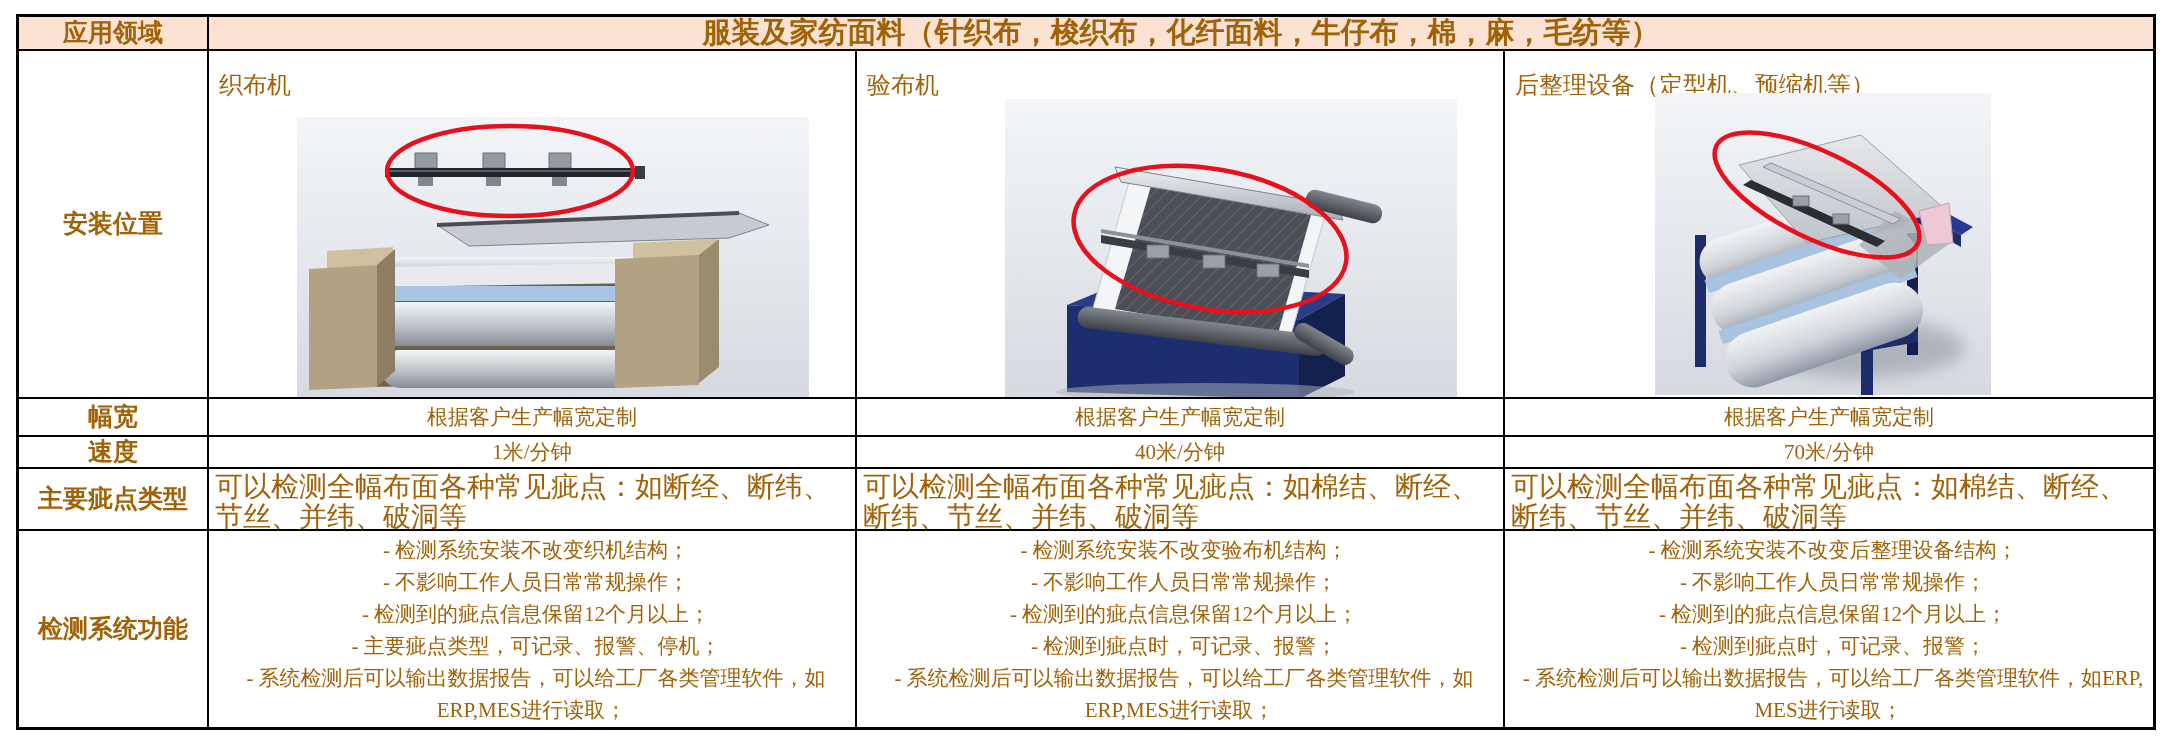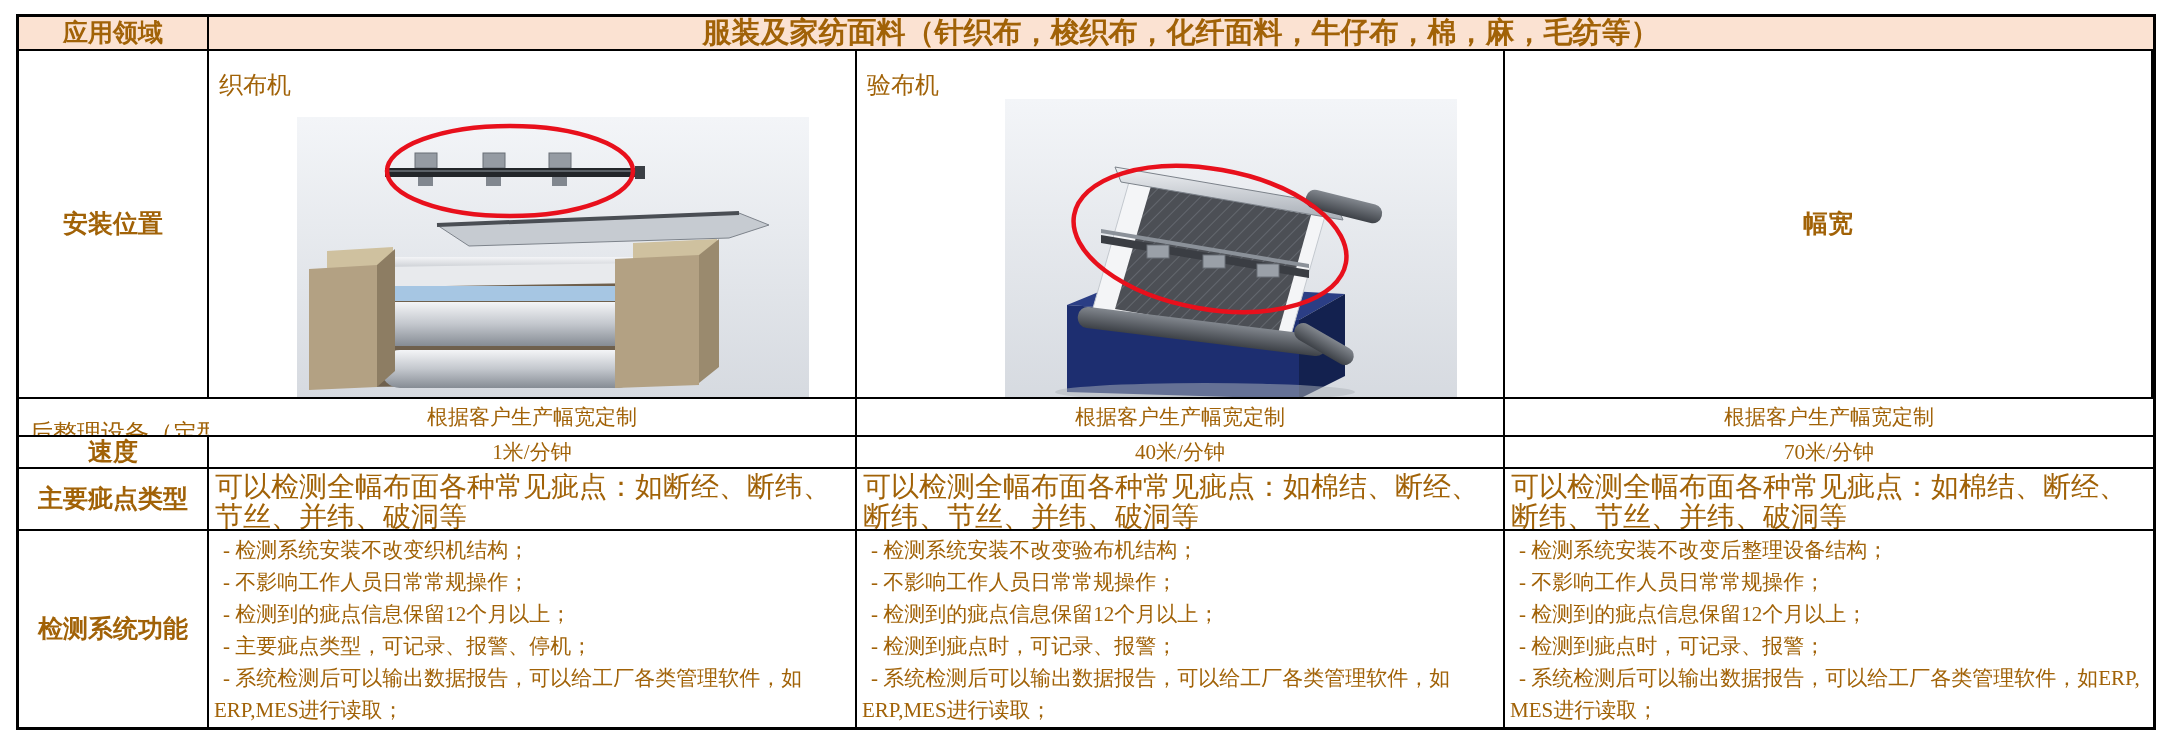--- a/index.html
+++ b/index.html
@@ -128,8 +128,6 @@
       </svg>
     </div>
 
-    <div class="cell label-cell">幅宽</div>
-
     <div class="cell machine-cell last-col">
       <div class="machine-label">后整理设备（定型机、预缩机等）</div>
       <svg class="machine-svg" style="left:150px;top:42px;" width="336" height="302" viewBox="0 0 336 302">
@@ -183,6 +181,8 @@
         <ellipse cx="162" cy="102" rx="112" ry="43" fill="none" stroke="#e8101c" stroke-width="4.5" transform="rotate(26 162 102)"></ellipse>
       </svg>
     </div>
+
+    <div class="cell label-cell">幅宽</div>
     <div class="cell center-cell">根据客户生产幅宽定制</div>
     <div class="cell center-cell">根据客户生产幅宽定制</div>
     <div class="cell center-cell last-col">根据客户生产幅宽定制</div>

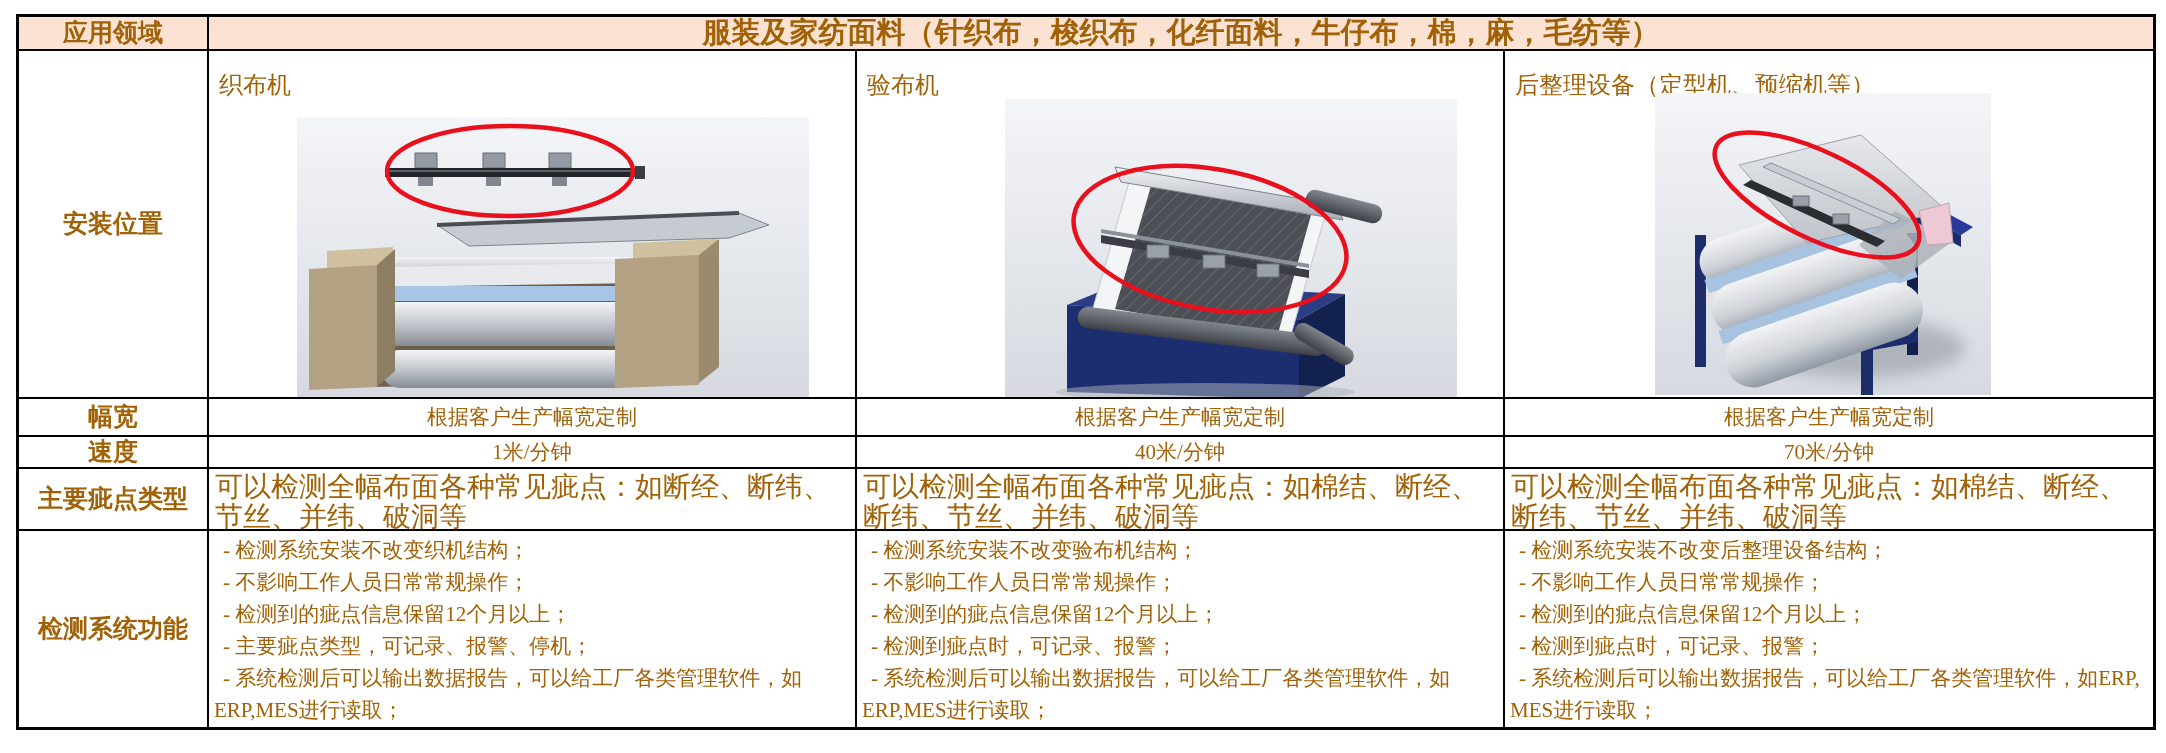--- a/index.html
+++ b/index.html
@@ -22,7 +22,7 @@
   .machine-label{position:absolute;left:10px;top:18px;font-size:24px;white-space:nowrap;}
   .machine-svg{position:absolute;}
   .fn-cell{padding:3px 6px 0 5px;font-size:21px;line-height:32px;}
-  .fn-bullet{text-indent:9px;}
+  .fn-bullet{text-indent:9px;text-align:center;}
 </style>
 </head>
 <body>

